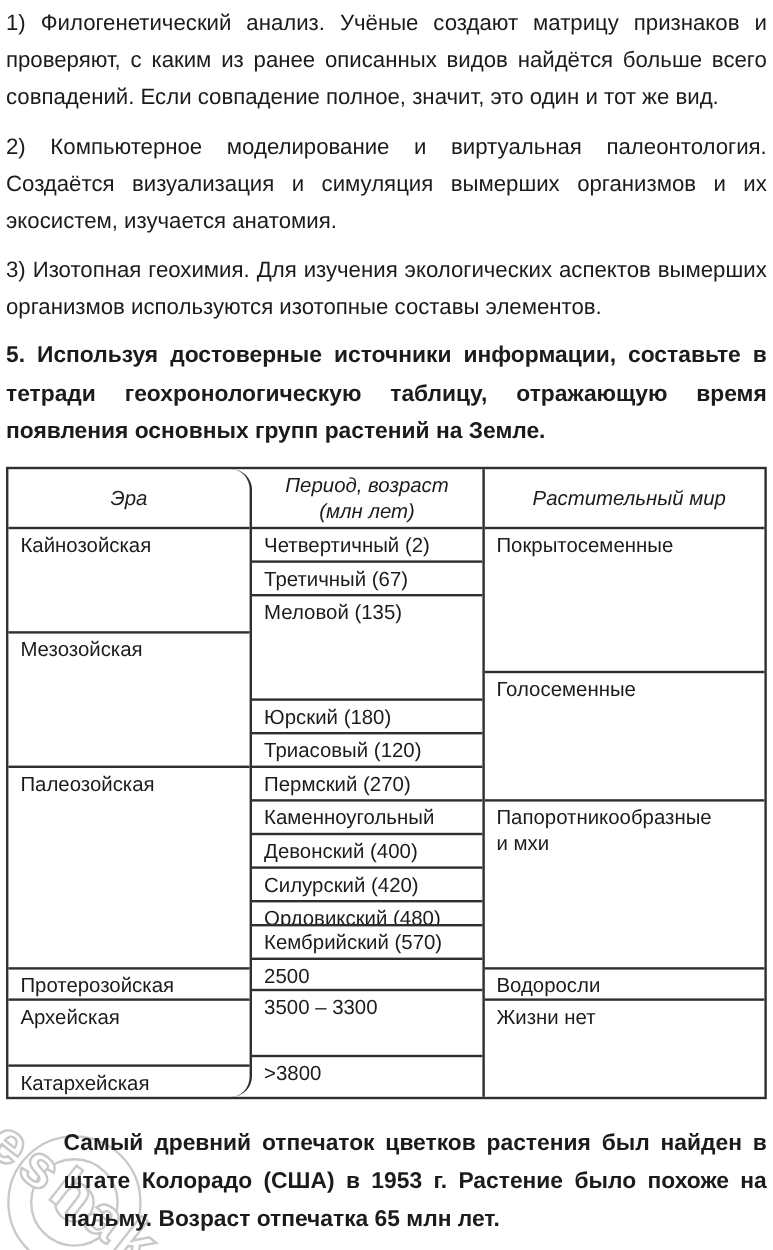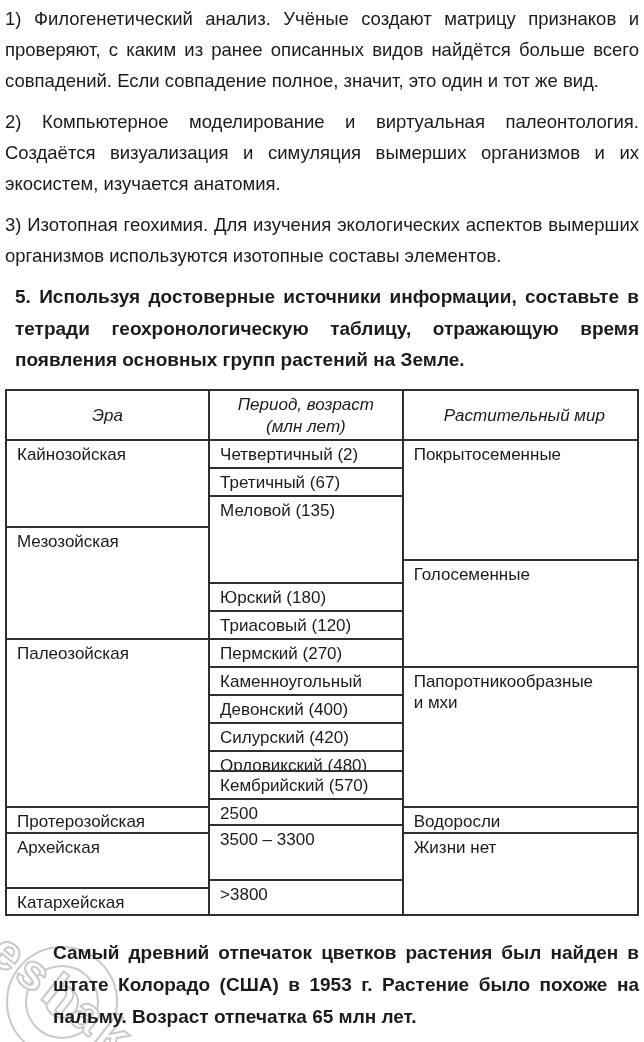--- a/index.html
+++ b/index.html
@@ -20,7 +20,7 @@
   }
   .task-text {
     font-weight: bold; font-size: 19px; line-height: 31.5px;
-    text-align: justify; margin: 3px 0 13px 10px;
+    text-align: justify; margin: 3px 0 13px 0;
   }
   .footer-text {
     font-weight: bold; font-size: 19px; line-height: 32px;

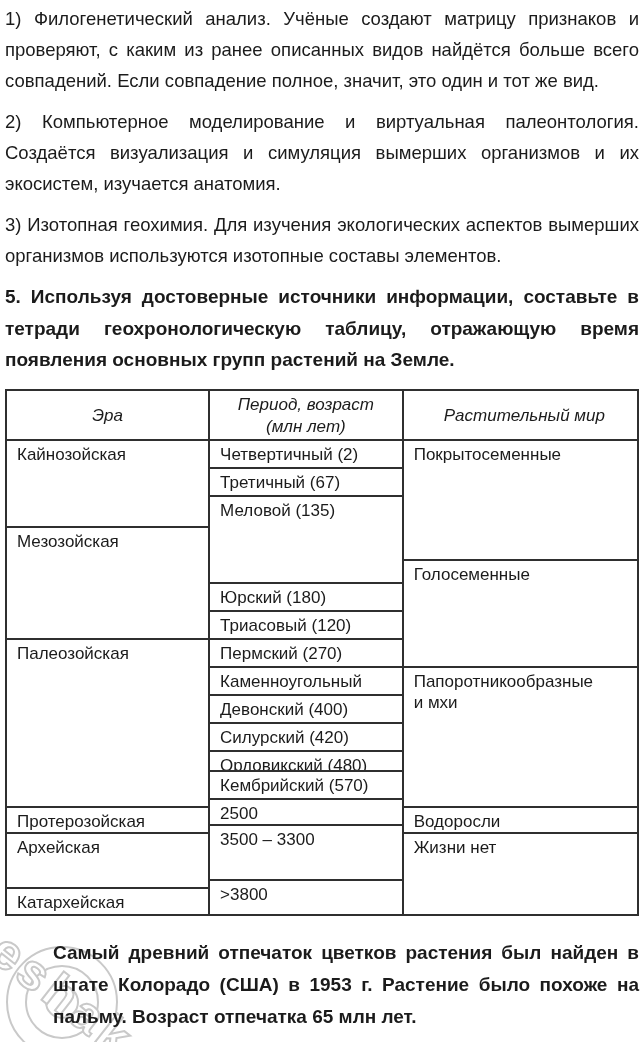--- a/index.html
+++ b/index.html
@@ -33,7 +33,7 @@
     background: transparent;
   }
   .gcol { display: flex; flex-direction: column; }
-  .gcol-era    { width: 214px; border-right: 2px solid #2f2f2f; }
+  .gcol-era    { width: 214px; border-right: 2px solid #2f2f2f; border-radius: 17px; }
   .gcol-period { width: 204px; border-right: 2px solid #2f2f2f; }
   .gcol-flora  { width: 246px; }
   .gcell {

